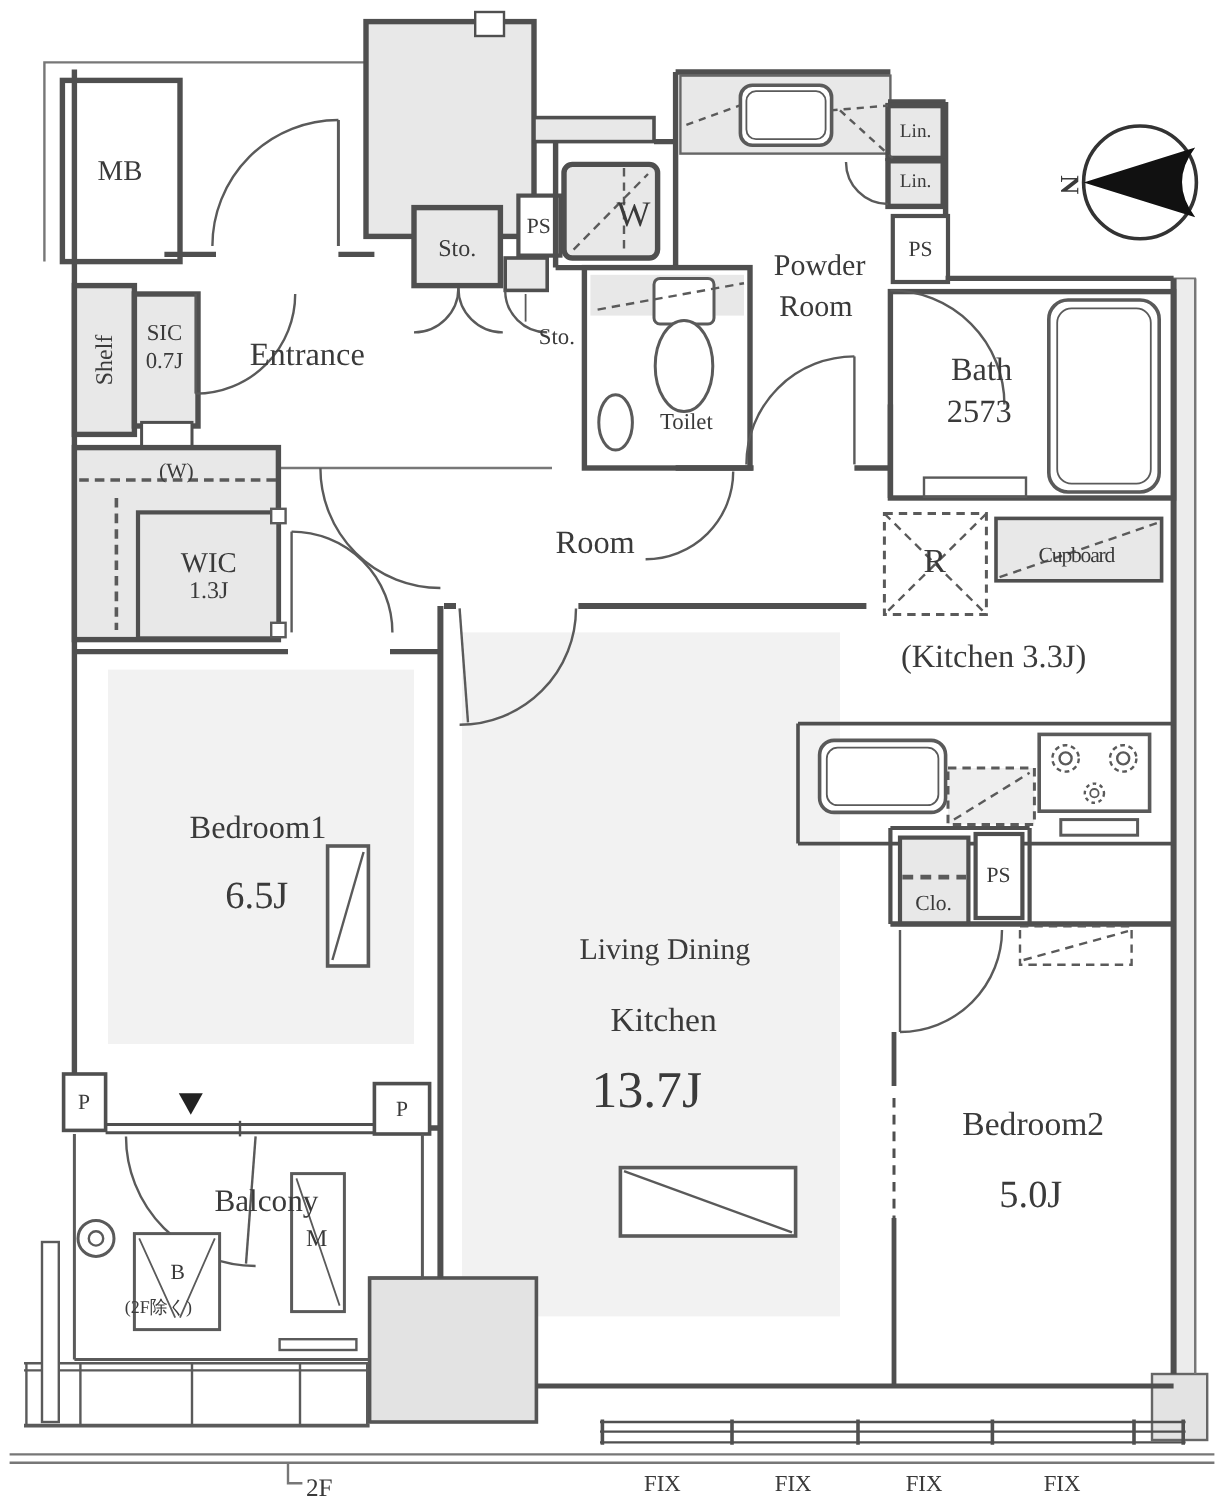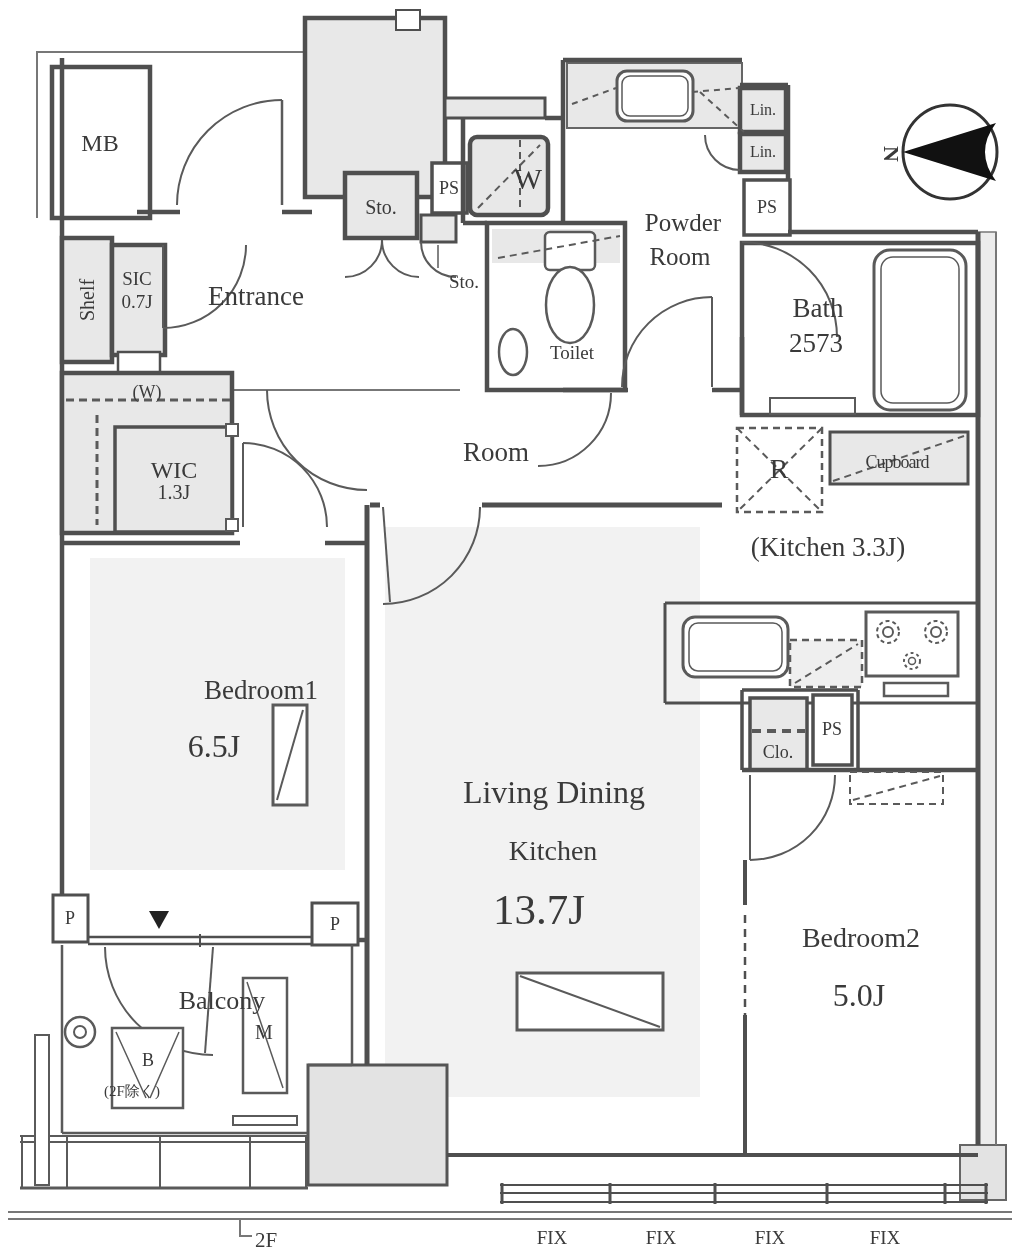--- a/index.html
+++ b/index.html
@@ -202,7 +202,7 @@
   <div class="lbl" style="left:779px;top:469px;font-size:28px;">R</div>
   <div class="lbl" style="left:778px;top:752px;font-size:18px;text-align:right;">Clo.</div>
   <div class="lbl" style="left:832px;top:729px;font-size:18px;">PS</div>
-  <div class="lbl" style="left:215px;top:690px;font-size:27px;margin-left:46px;">Bedroom1</div>
+  <div class="lbl" style="left:215px;top:690px;font-size:27px;">Bedroom1</div>
   <div class="lbl" style="left:214px;top:746px;font-size:32px;">6.5J</div>
   <div class="lbl" style="left:554px;top:792px;font-size:32px;">Living Dining</div>
   <div class="lbl" style="left:553px;top:851px;font-size:28px;">Kitchen</div>

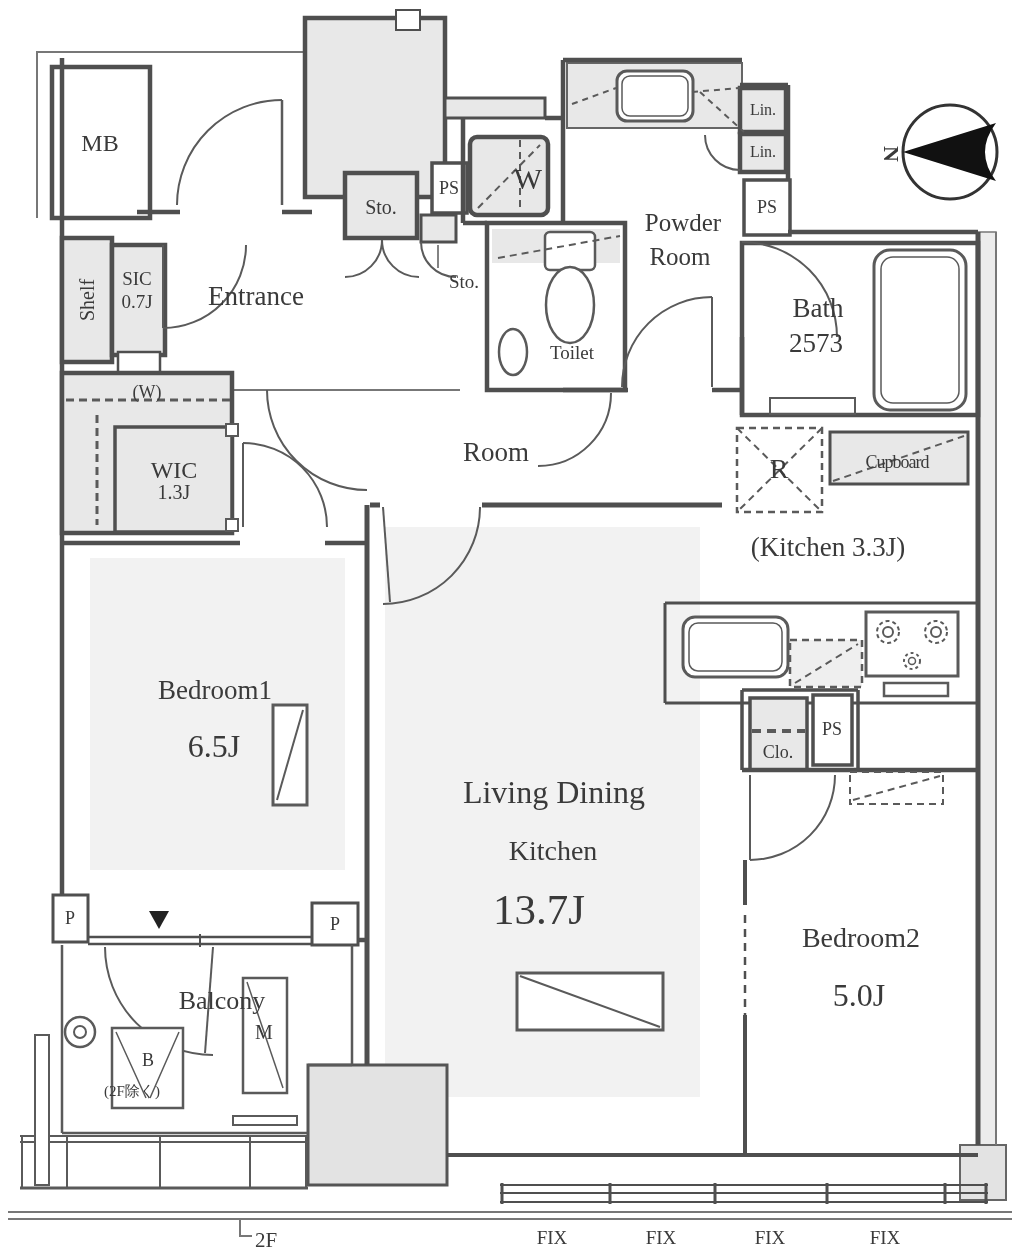--- a/index.html
+++ b/index.html
@@ -204,7 +204,7 @@
   <div class="lbl" style="left:832px;top:729px;font-size:18px;">PS</div>
   <div class="lbl" style="left:215px;top:690px;font-size:27px;">Bedroom1</div>
   <div class="lbl" style="left:214px;top:746px;font-size:32px;">6.5J</div>
-  <div class="lbl" style="left:554px;top:792px;font-size:32px;">Living Dining</div>
+  <div class="lbl" style="left:554px;top:792px;font-size:25px;">Living Dining</div>
   <div class="lbl" style="left:553px;top:851px;font-size:28px;">Kitchen</div>
   <div class="lbl" style="left:539px;top:909px;font-size:43px;">13.7J</div>
   <div class="lbl" style="left:861px;top:938px;font-size:28px;">Bedroom2</div>

